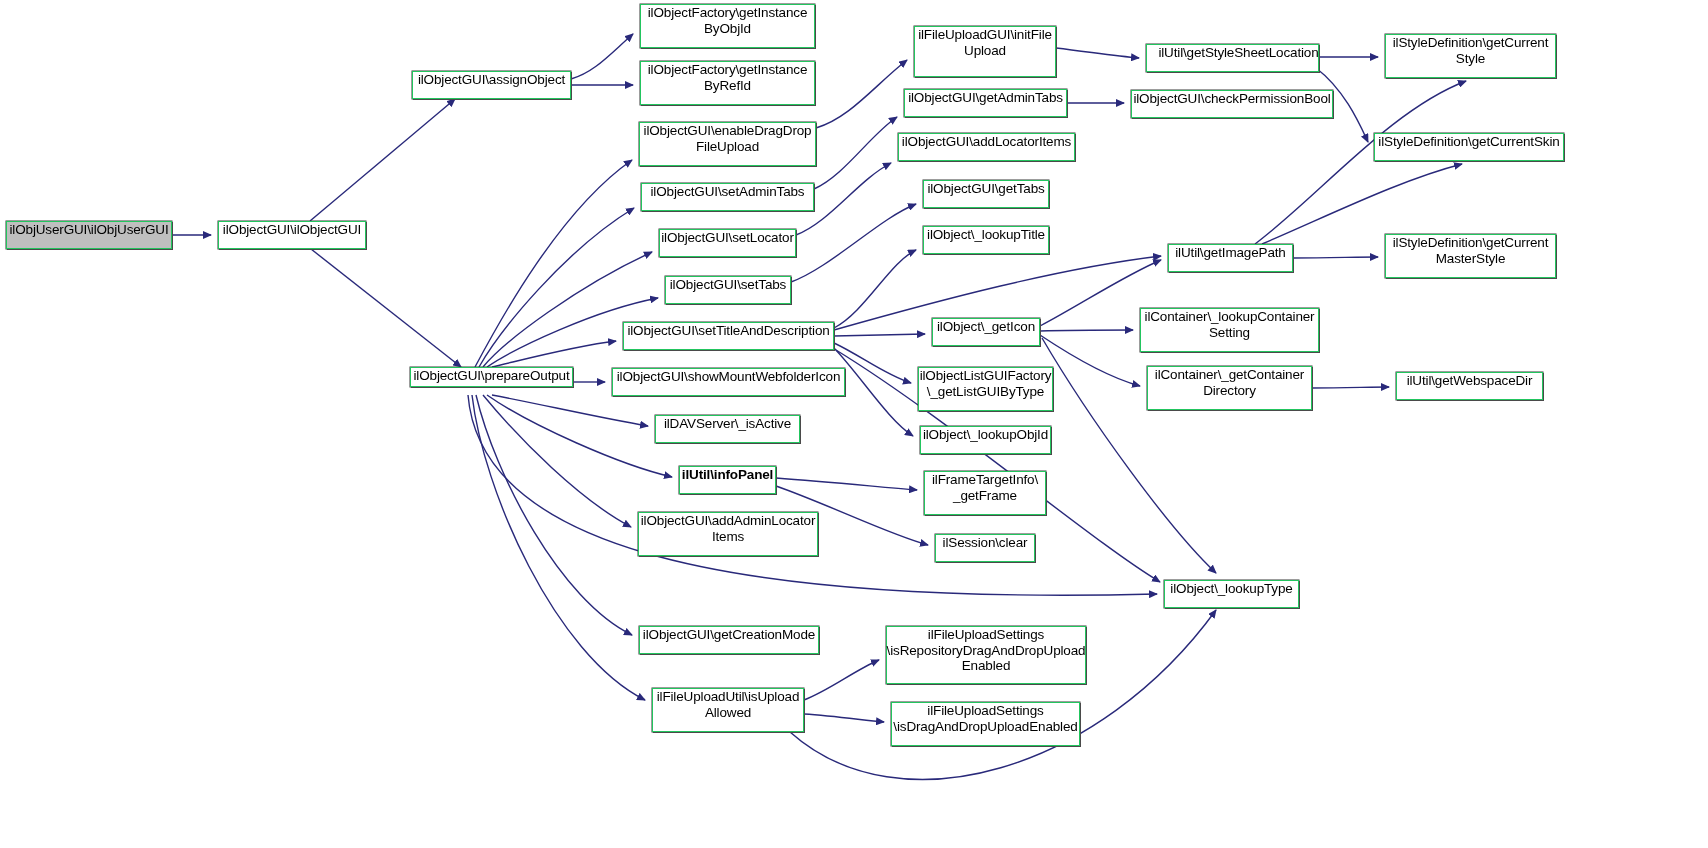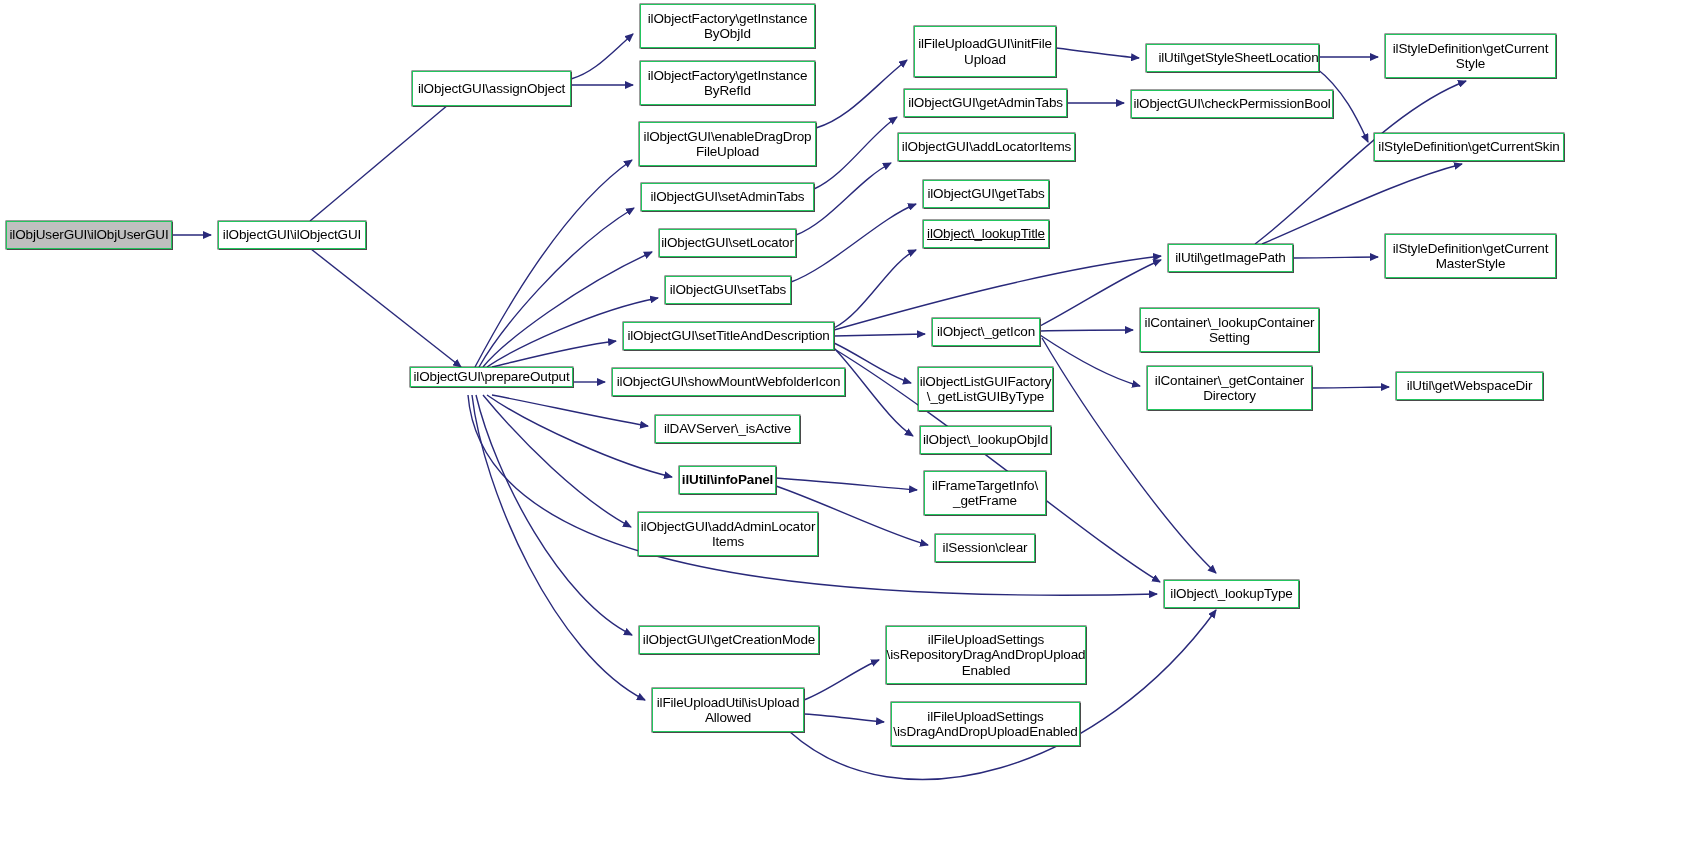--- a/index.html
+++ b/index.html
@@ -32,7 +32,7 @@
     font-size: 13.5px;
     line-height: 15.5px;
     display: flex;
-    align-items: center;
+    align-items: flex-start;
     justify-content: center;
     text-align: center;
     white-space: pre-line;

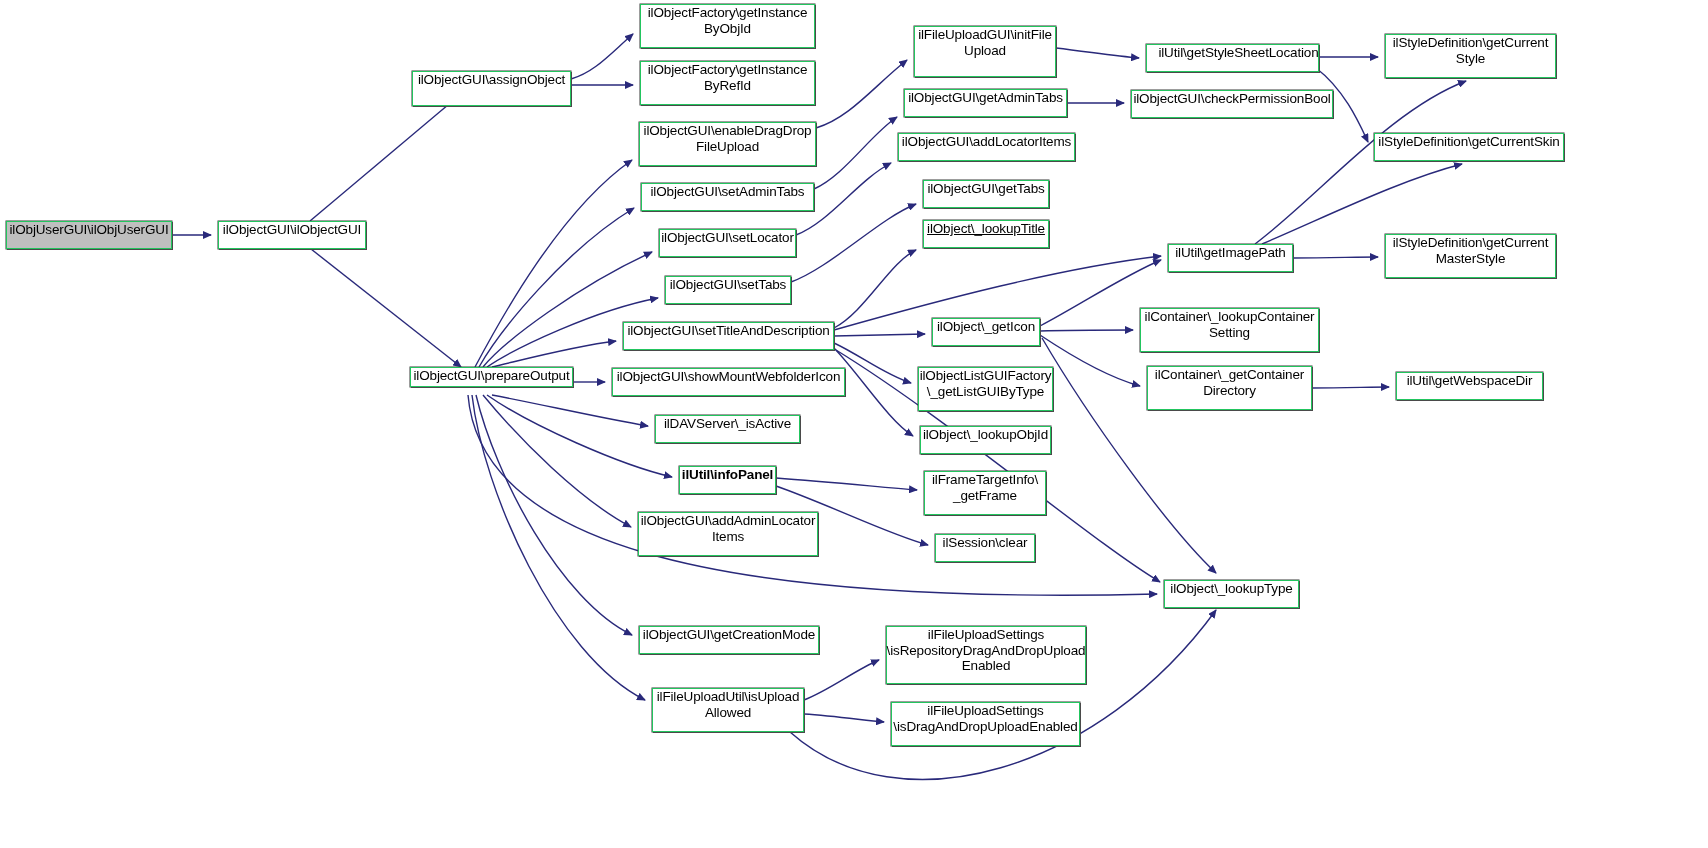--- a/index.html
+++ b/index.html
@@ -111,7 +111,7 @@
   <div id="nodes">
       <div class="node thick highlight" style="left: 6px; top: 221px; width: 166px; height: 28px;"><span class="node-label">ilObjUserGUI\ilObjUserGUI</span></div>
       <div class="node thick" style="left: 218px; top: 221px; width: 148px; height: 28px;"><span class="node-label">ilObjectGUI\ilObjectGUI</span></div>
-      <div class="node thick" style="left: 412px; top: 71px; width: 159px; height: 35px;"><span class="node-label">ilObjectGUI\assignObject</span></div>
+      <div class="node thick" style="left: 412px; top: 71px; width: 159px; height: 28px;"><span class="node-label">ilObjectGUI\assignObject</span></div>
       <div class="node thick" style="left: 640px; top: 4px; width: 175px; height: 44px;"><span class="node-label">ilObjectFactory\getInstance
 ByObjId</span></div>
       <div class="node thick" style="left: 640px; top: 61px; width: 175px; height: 44px;"><span class="node-label">ilObjectFactory\getInstance

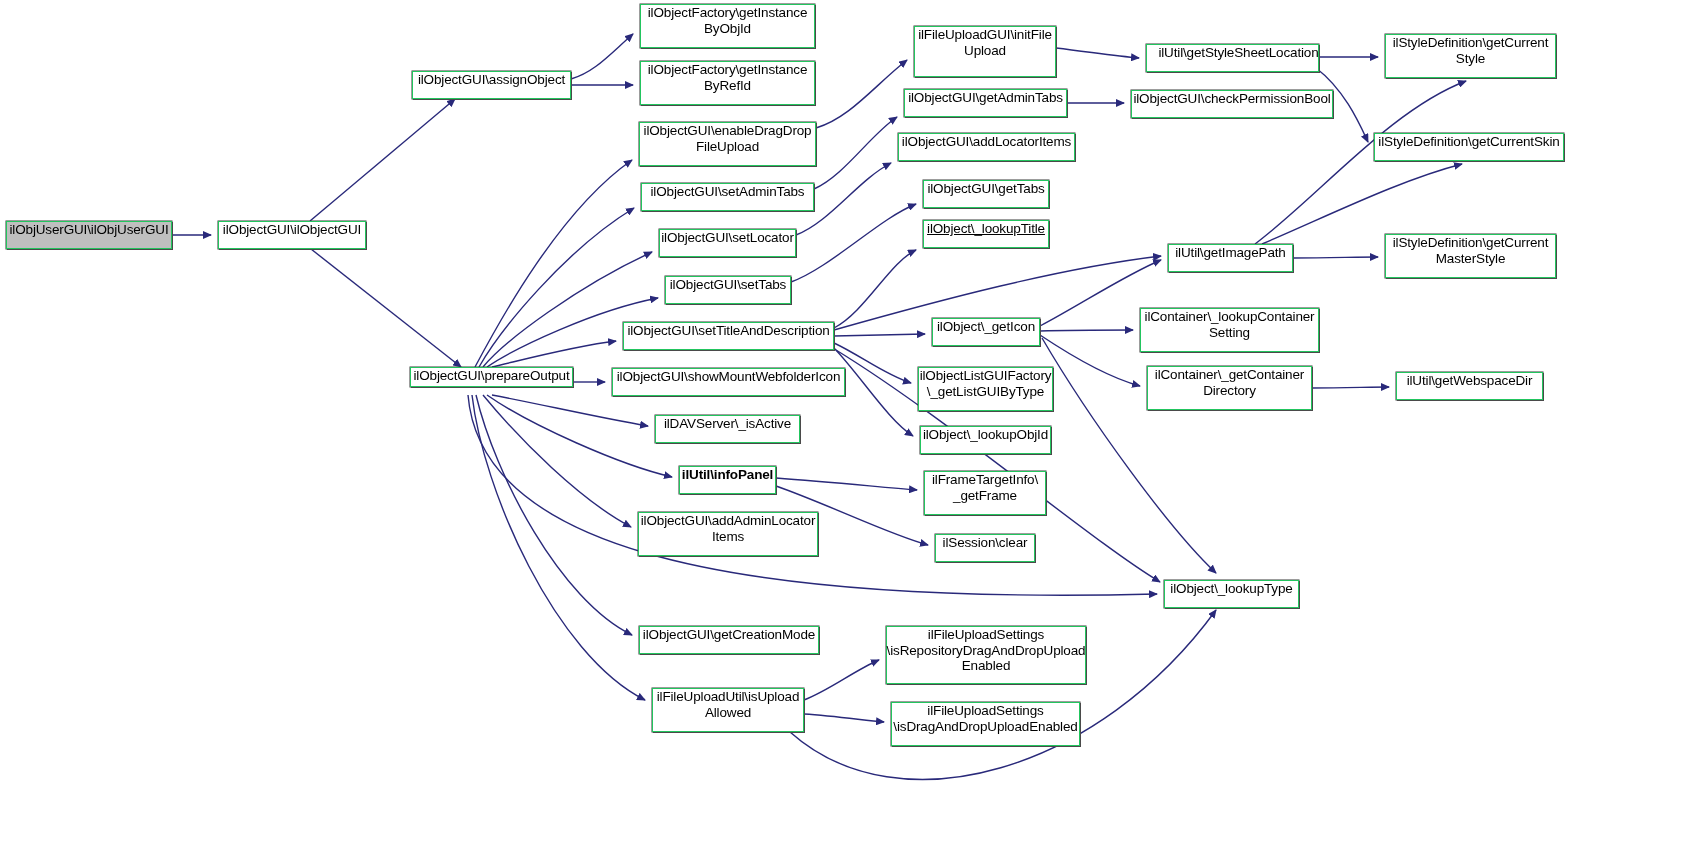--- a/index.html
+++ b/index.html
@@ -136,7 +136,7 @@
       <div class="node thick" style="left: 904px; top: 89px; width: 163px; height: 28px;"><span class="node-label">ilObjectGUI\getAdminTabs</span></div>
       <div class="node thick" style="left: 898px; top: 133px; width: 177px; height: 28px;"><span class="node-label">ilObjectGUI\addLocatorItems</span></div>
       <div class="node thick" style="left: 923px; top: 180px; width: 126px; height: 28px;"><span class="node-label">ilObjectGUI\getTabs</span></div>
-      <div class="node thick" style="left: 923px; top: 220px; width: 126px; height: 28px; text-decoration: underline;"><span class="node-label">ilObject\_lookupTitle</span></div>
+      <div class="node thick" style="left: 923px; top: 226px; width: 126px; height: 28px;"><span class="node-label">ilObject\_lookupTitle</span></div>
       <div class="node thick" style="left: 932px; top: 318px; width: 108px; height: 28px;"><span class="node-label">ilObject\_getIcon</span></div>
       <div class="node thick" style="left: 918px; top: 367px; width: 135px; height: 44px;"><span class="node-label">ilObjectListGUIFactory
 \_getListGUIByType</span></div>

